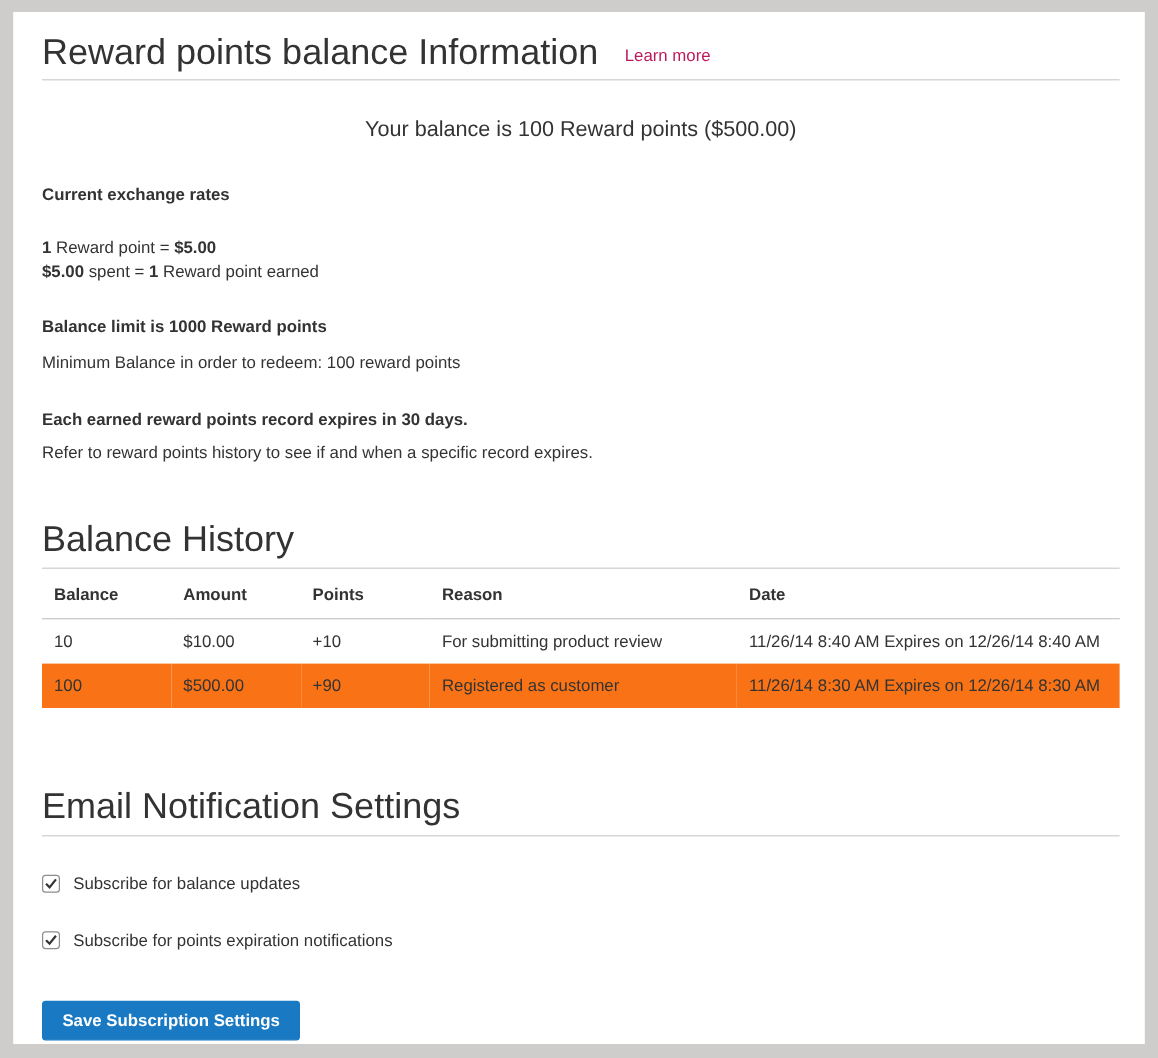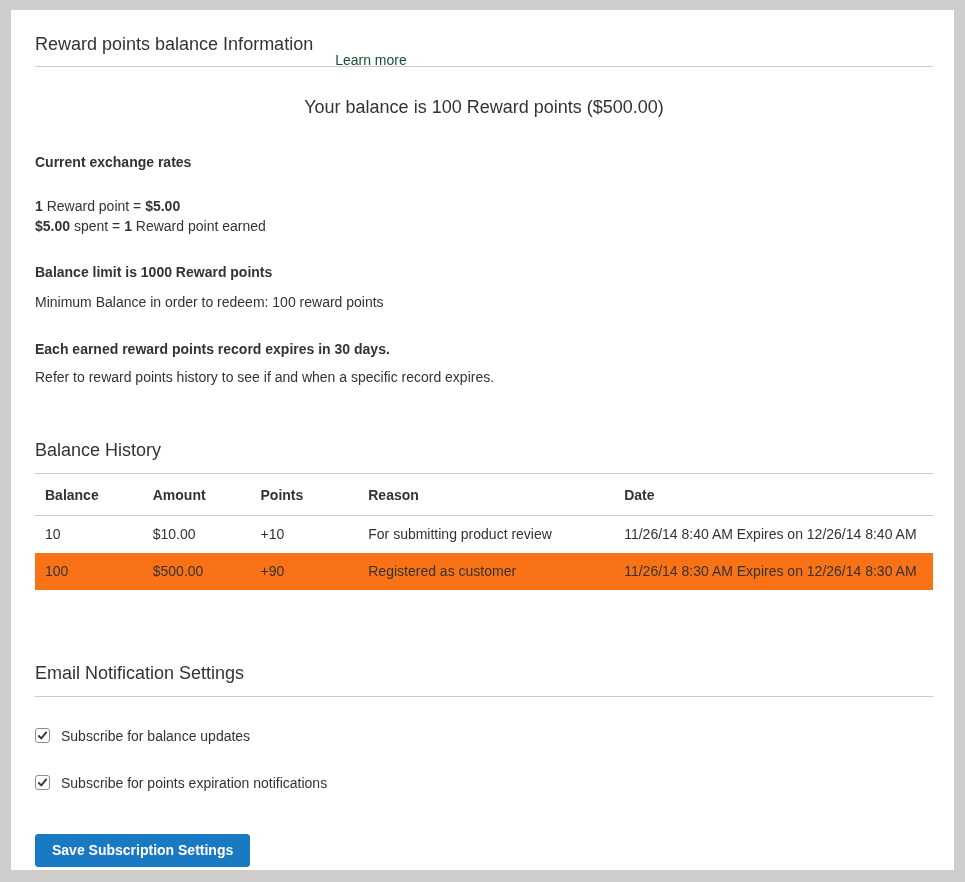--- a/index.html
+++ b/index.html
@@ -29,7 +29,7 @@
   }
   h1, h2 {
     font-weight: 300;
-    font-size: 18px;
+    font-size: 30px;
     color: #333333;
     line-height: 32px;
   }

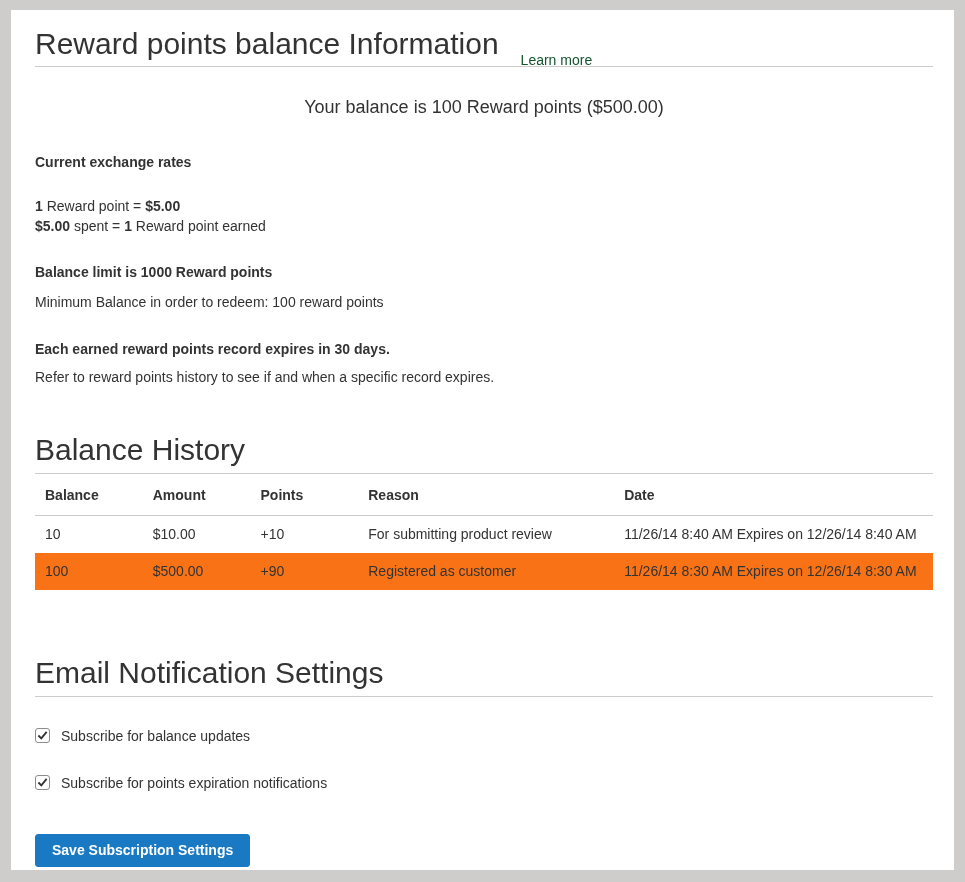--- a/index.html
+++ b/index.html
@@ -34,11 +34,11 @@
     line-height: 32px;
   }
   a.learn-more {
-    color: #14532d;
+    color: #be185d;
     text-decoration: none;
     font-size: 14px;
     position: relative;
-    top: 16px;
+    top: 2px;
   }
 
   .balance-summary { font-size: 18px; line-height: 24px; margin-top: 28px; text-align: center; }

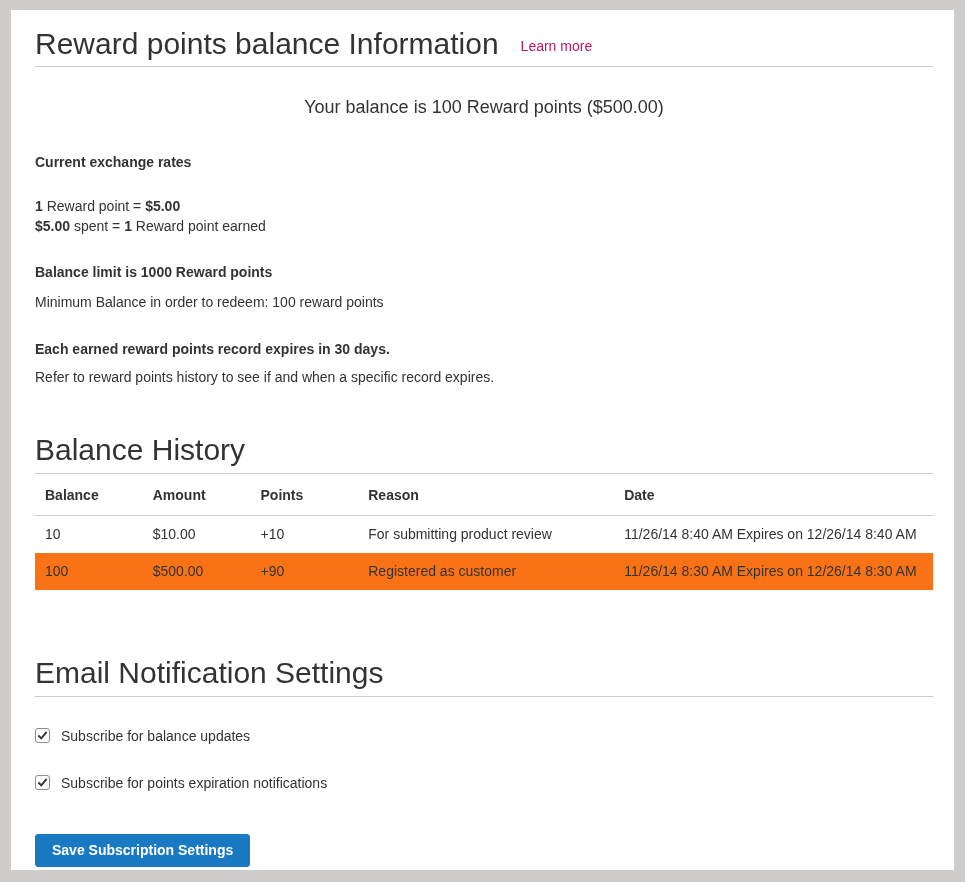--- a/index.html
+++ b/index.html
@@ -84,7 +84,7 @@
   .email-title { margin-top: 67px; }
   .option-row {
     display: flex;
-    align-items: flex-start;
+    align-items: flex-end;
     margin-top: 31px;
   }
   .option-row:first-of-type { margin-top: 36px; }

